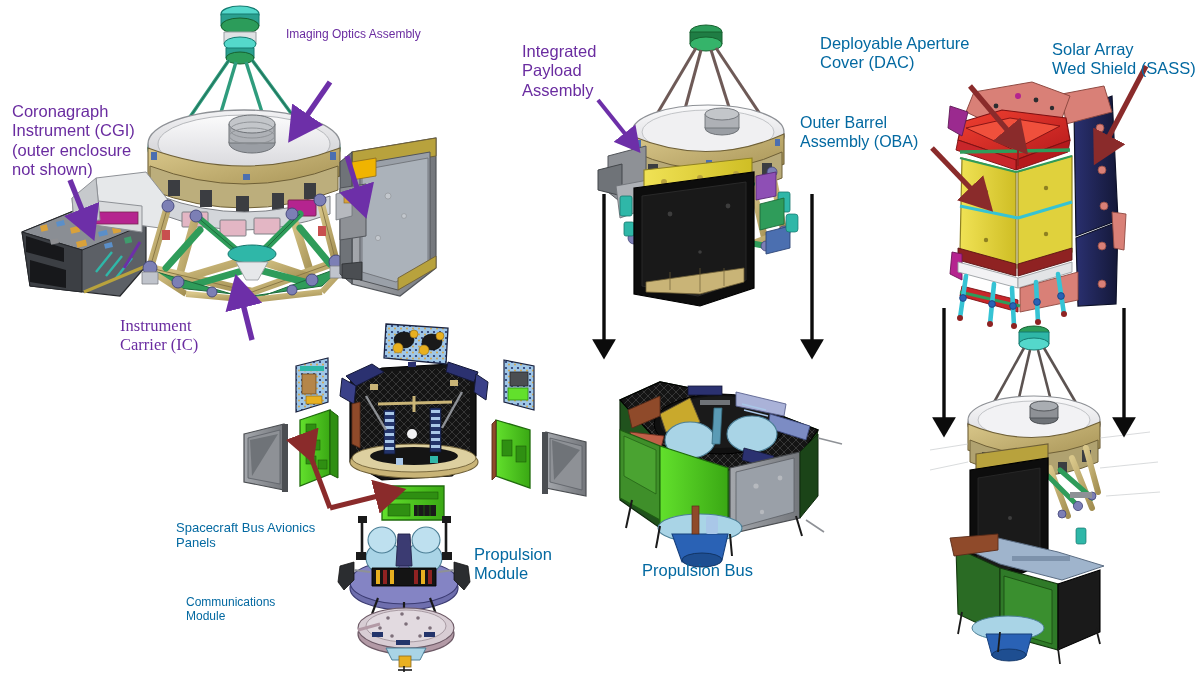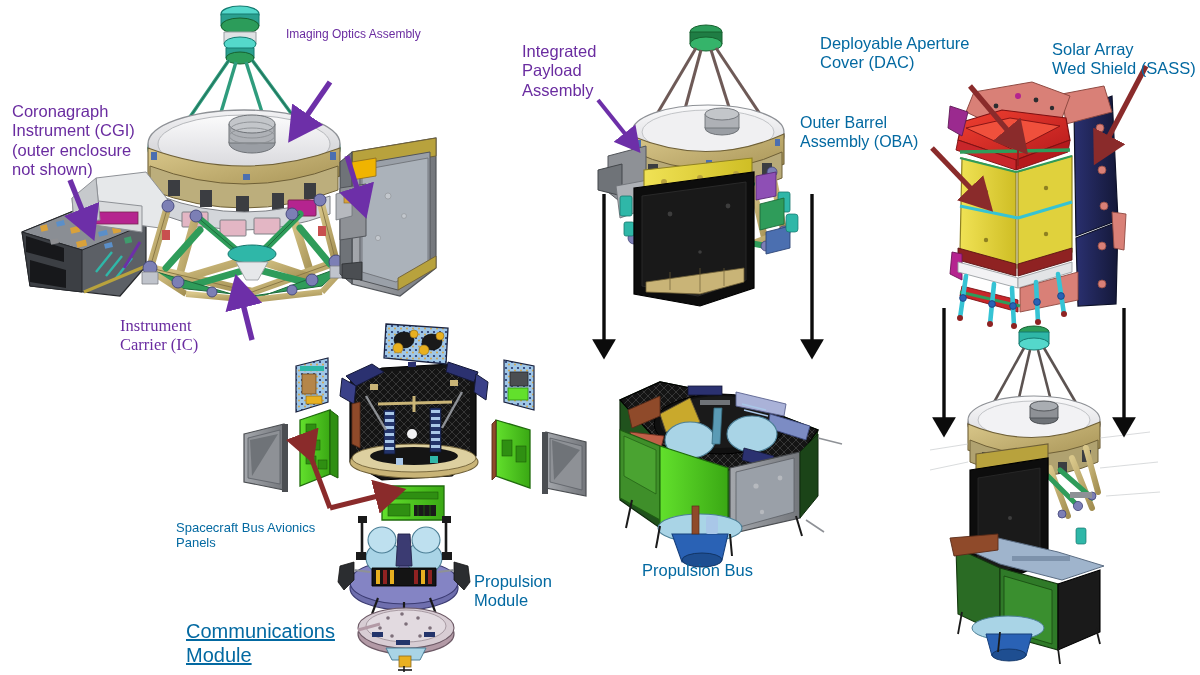--- a/index.html
+++ b/index.html
@@ -871,7 +871,7 @@
   <div class="lbl lbl-maroon" style="left:176px;top:520px;font-size:13px;">Spacecraft Bus Avionics
 Panels</div>
 
-  <div class="lbl lbl-maroon" style="left:474px;top:545px;font-size:16.5px;margin-top:27px;">Propulsion
+  <div class="lbl lbl-maroon" style="left:474px;top:545px;font-size:16.5px;">Propulsion
 Module</div>
 
   <div class="lbl lbl-maroon" style="left:186px;top:620px;font-size:20px;text-decoration:underline;">Communications

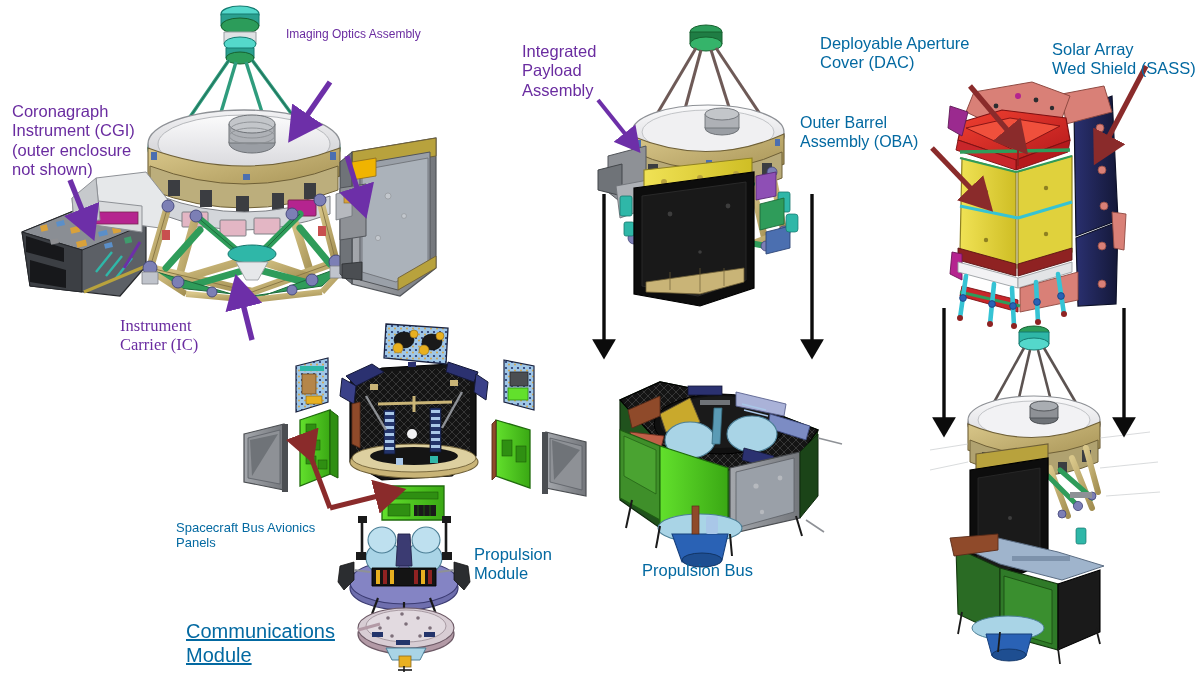--- a/index.html
+++ b/index.html
@@ -874,7 +874,7 @@
   <div class="lbl lbl-maroon" style="left:474px;top:545px;font-size:16.5px;">Propulsion
 Module</div>
 
-  <div class="lbl lbl-maroon" style="left:186px;top:620px;font-size:20px;text-decoration:underline;">Communications
+  <div class="lbl lbl-maroon" style="left:186px;top:595px;font-size:12px;">Communications
 Module</div>
 
   <div class="lbl lbl-maroon" style="left:642px;top:561px;font-size:16.5px;">Propulsion Bus</div>

